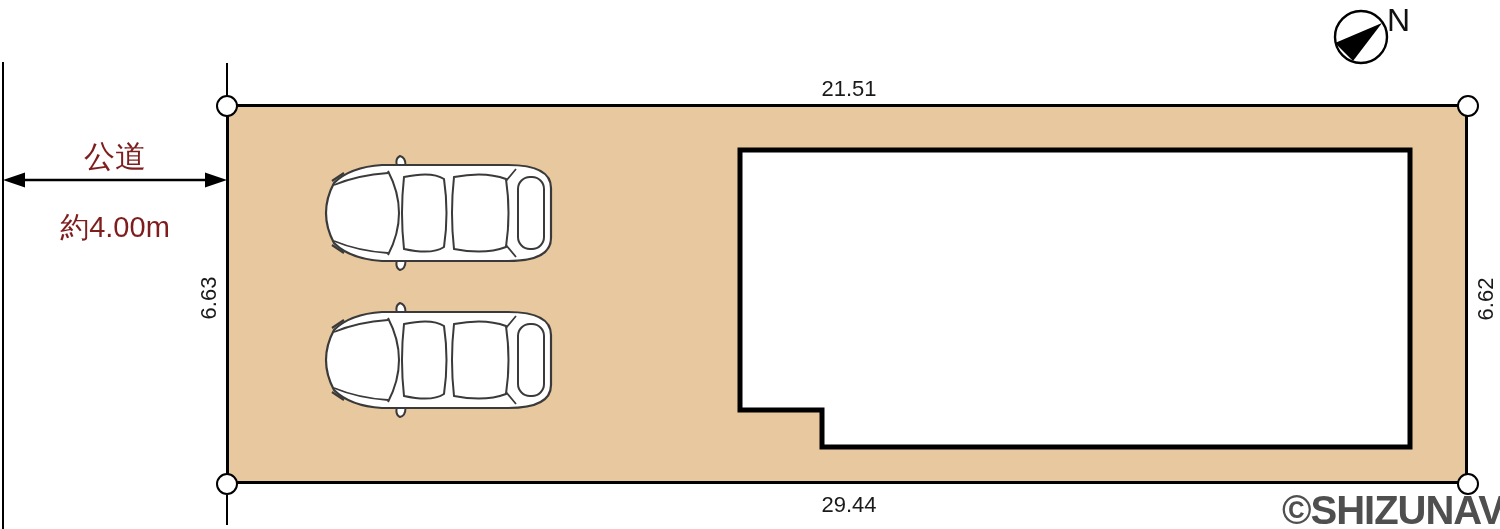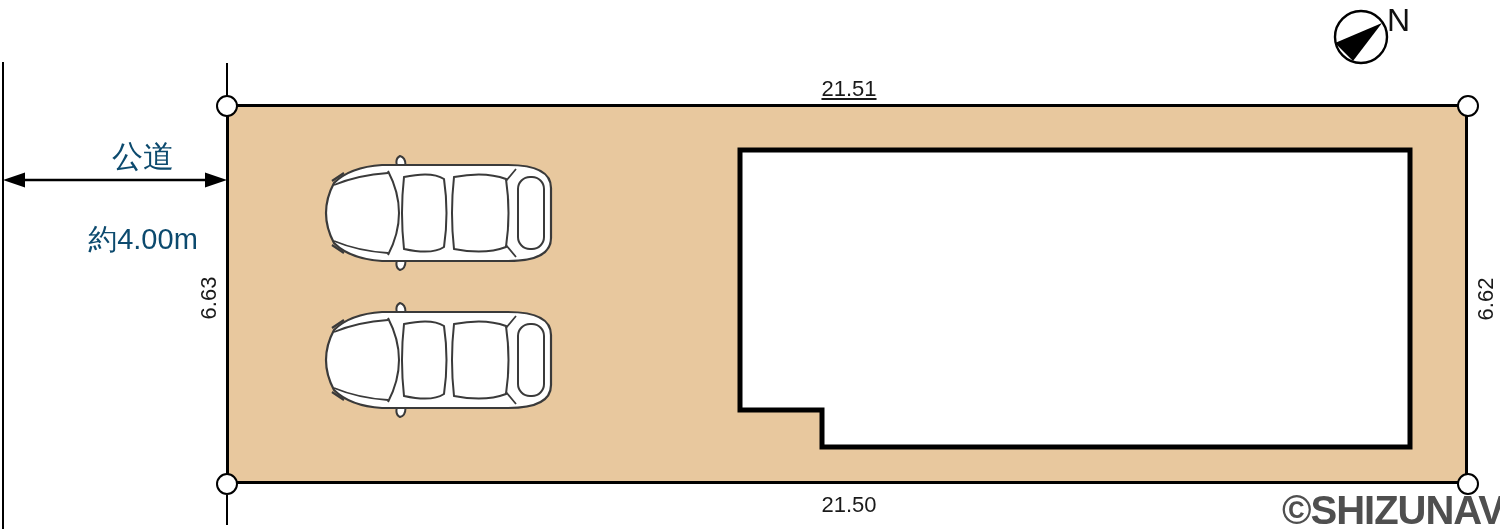--- a/index.html
+++ b/index.html
@@ -55,7 +55,7 @@
     text-align: center;
     white-space: nowrap;
   }
-  #dim-top    { left: 789px;  top: 76px;  width: 120px; text-decoration: underline; }
+  #dim-top    { left: 789px;  top: 76px;  width: 120px; }
   #dim-bottom { left: 789px;  top: 492px; width: 120px; }
   #dim-left   { left: 179px;  top: 285px; width: 60px; transform: rotate(-90deg); }
   #dim-right  { left: 1456px; top: 286px; width: 60px; transform: rotate(-90deg); }

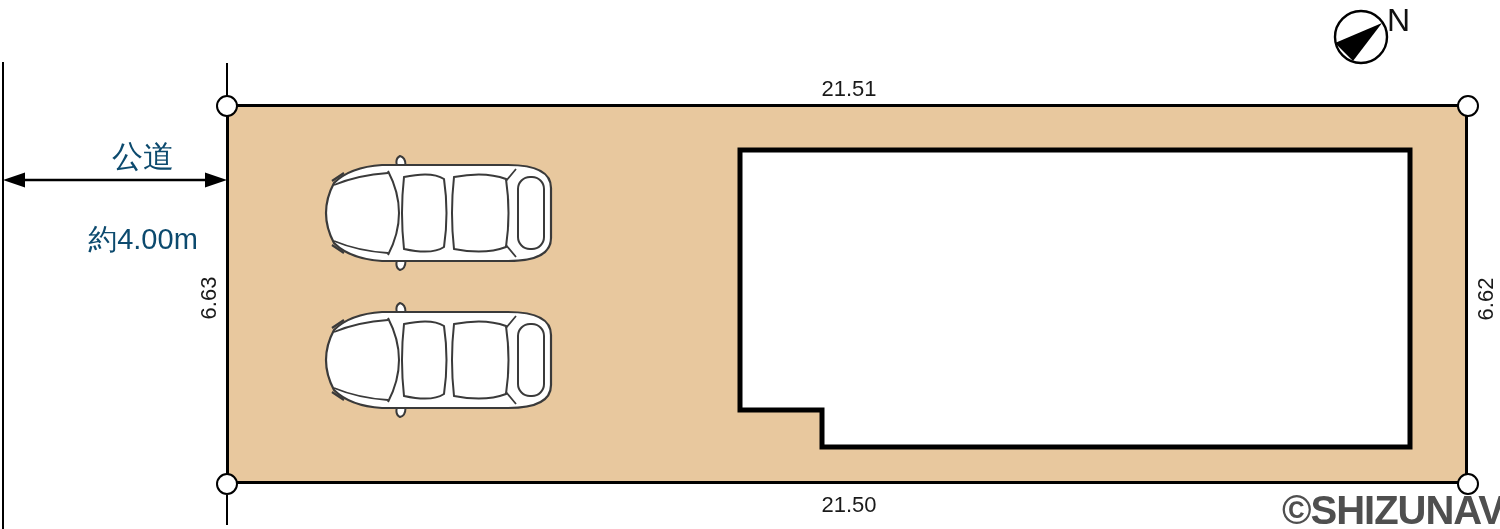--- a/index.html
+++ b/index.html
@@ -62,10 +62,9 @@
 
   .road-label {
     position: absolute;
-    color: #0c4a6e;
+    color: #7f1d1d;
     text-align: center;
     white-space: nowrap;
-    margin-left: 28px;
   }
   #road-name    { left: 55px; top: 136px; width: 120px; font-size: 31px; }
   #road-caption { left: 55px; top: 189px; width: 120px; font-size: 29px; }

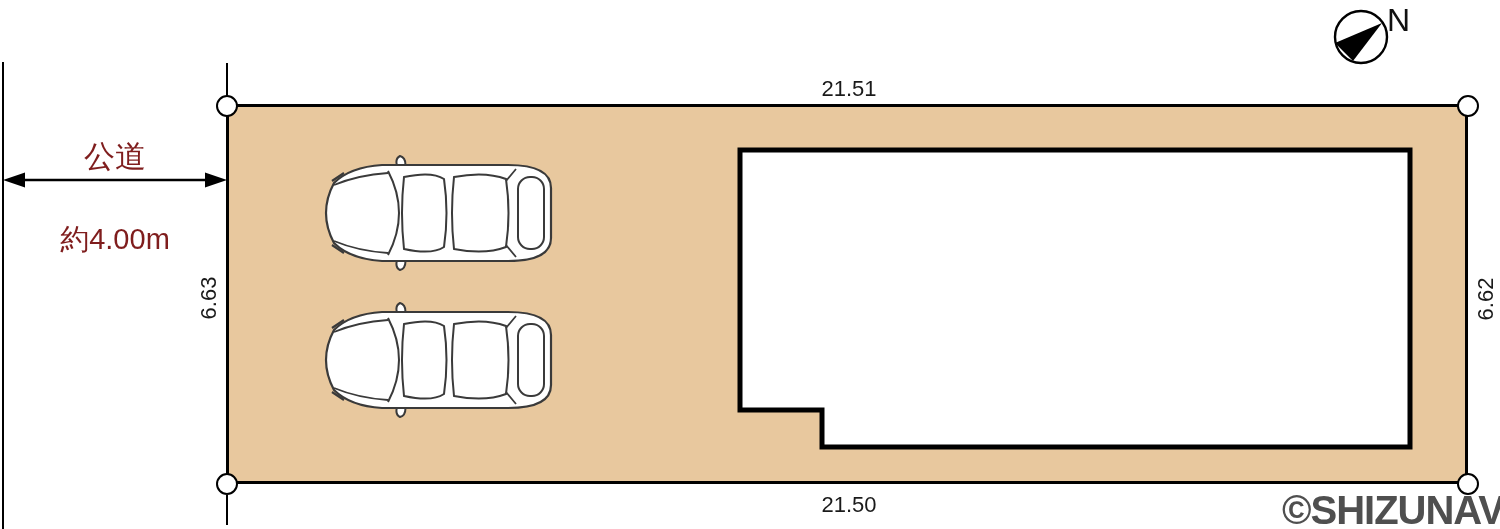--- a/index.html
+++ b/index.html
@@ -68,7 +68,7 @@
   }
   #road-name    { left: 55px; top: 136px; width: 120px; font-size: 31px; }
   #road-caption { left: 55px; top: 189px; width: 120px; font-size: 29px; }
-  #road-value   { left: 30px; top: 220px; width: 170px; font-size: 29px; }
+  #road-value   { left: 30px; top: 208px; width: 170px; font-size: 29px; }
 
   #road-arrow { position: absolute; left: 1px; top: 167px; }
   #building   { position: absolute; left: 733px; top: 143px; }

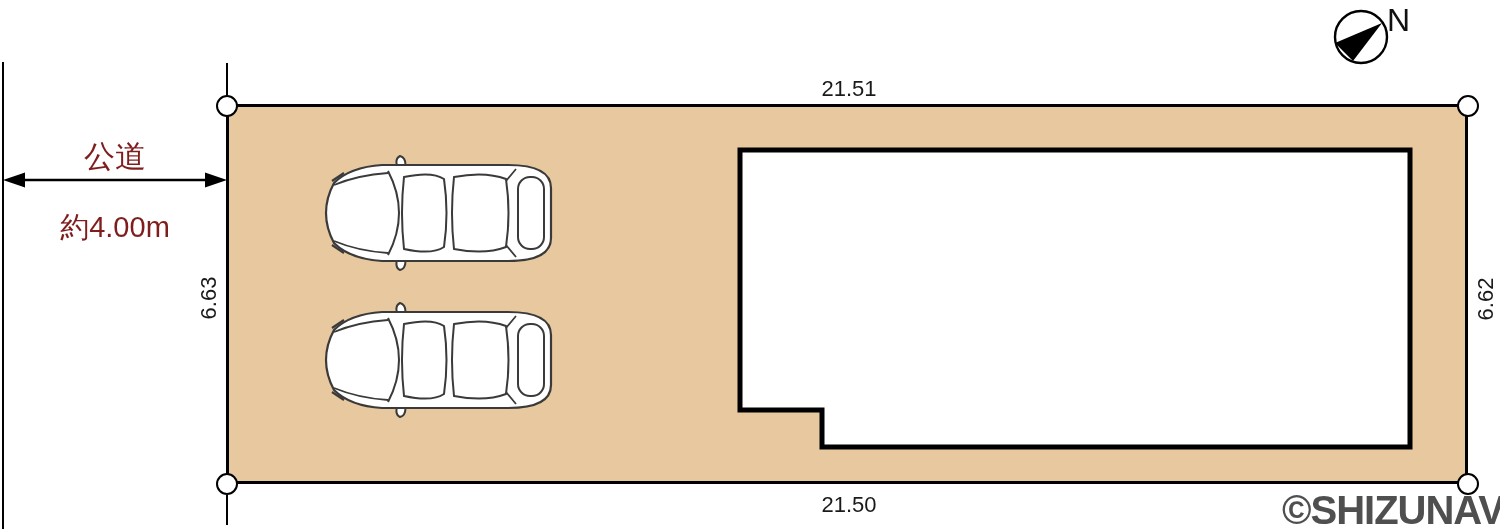--- a/index.html
+++ b/index.html
@@ -149,7 +149,7 @@
   <div class="corner-dot" id="corner-br"></div>
 
   <div class="dim-label" id="dim-top">21.51</div>
-  <div class="dim-label" id="dim-bottom">21.50</div>
+  <div class="dim-label" id="dim-bottom">29.44</div>
   <div class="dim-label" id="dim-left">6.63</div>
   <div class="dim-label" id="dim-right">6.62</div>
 

